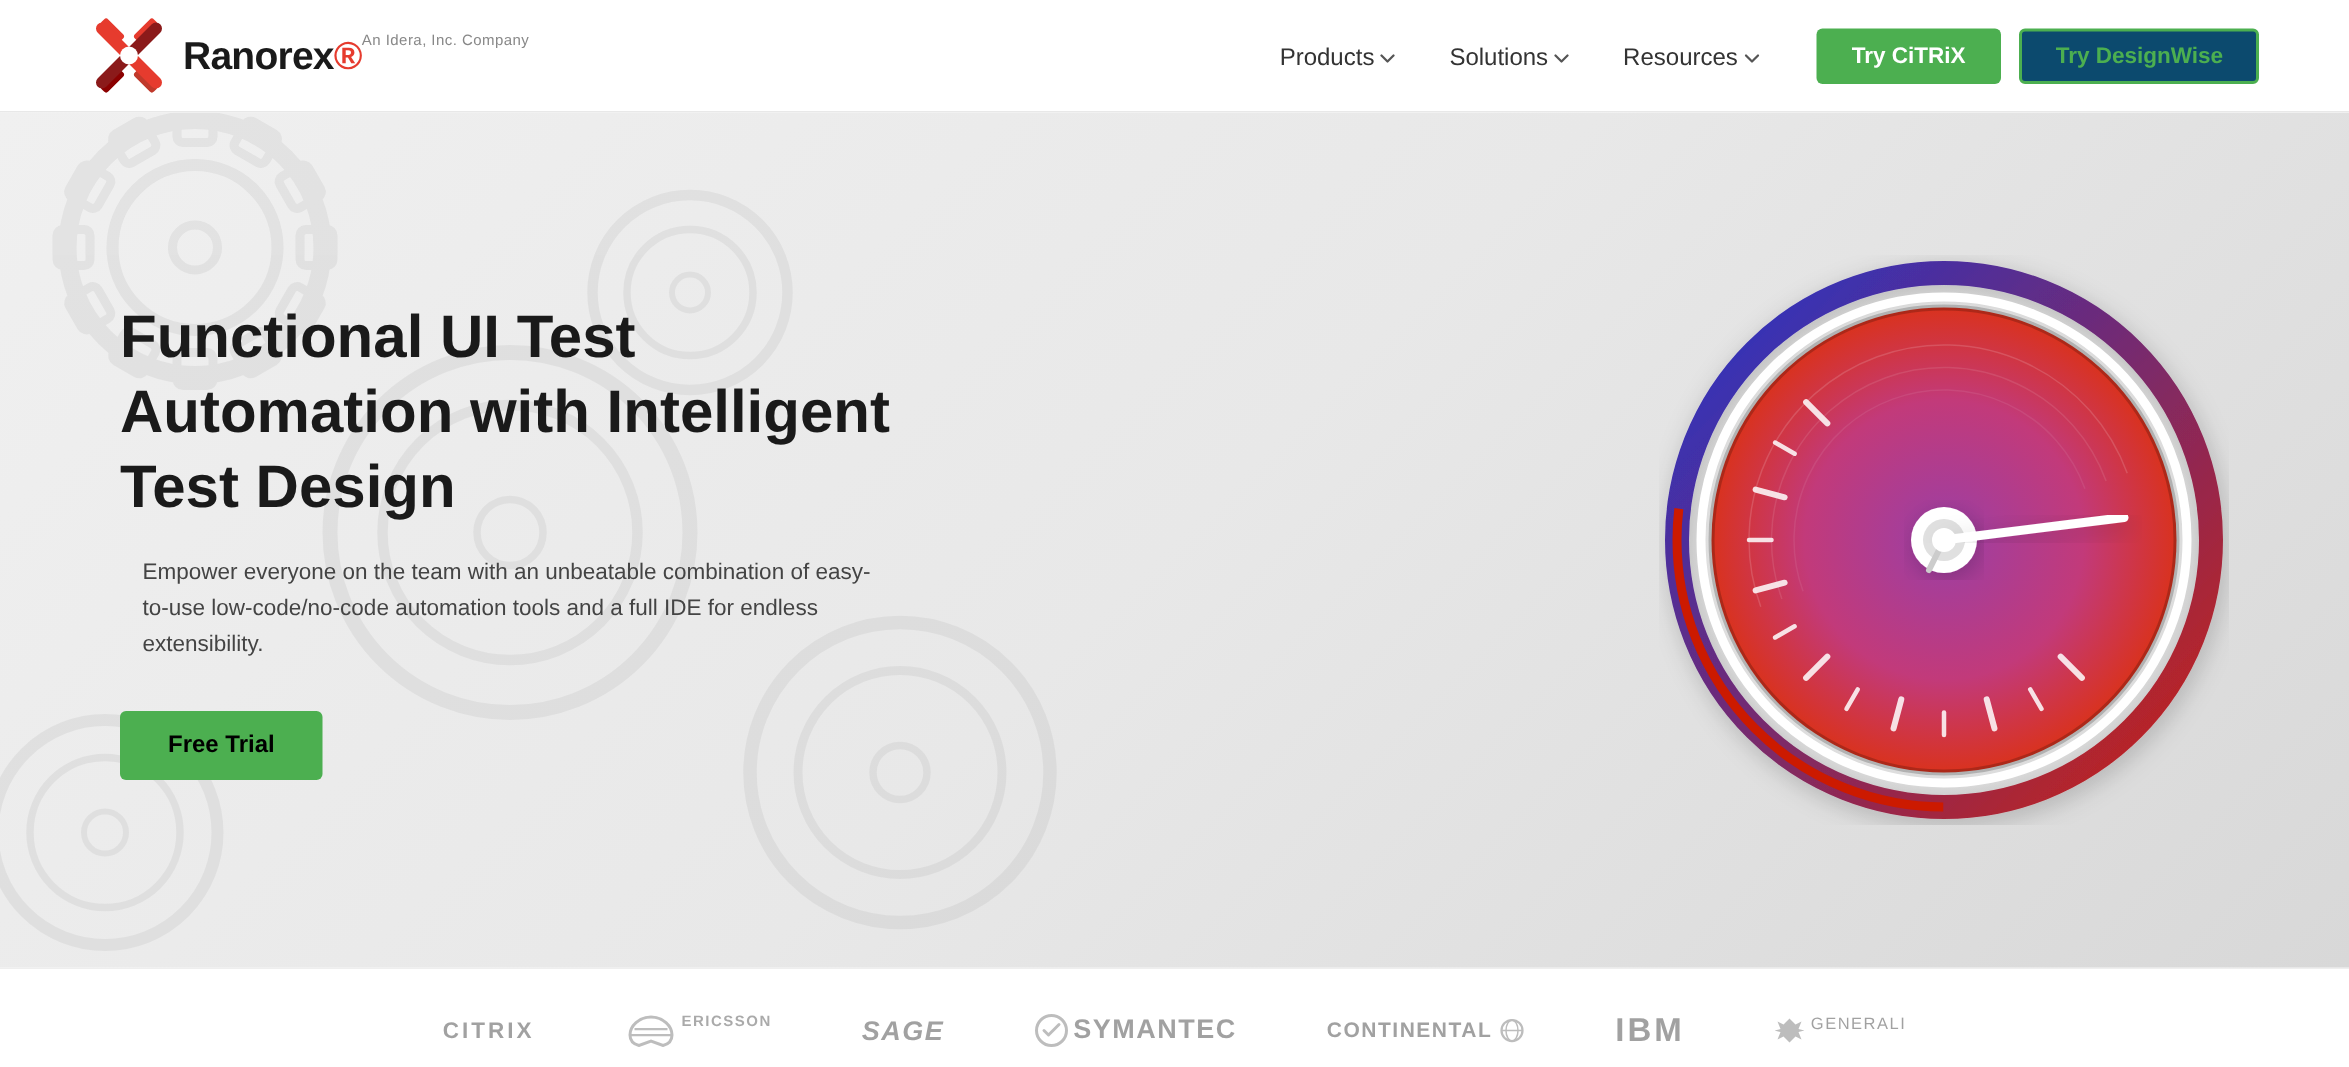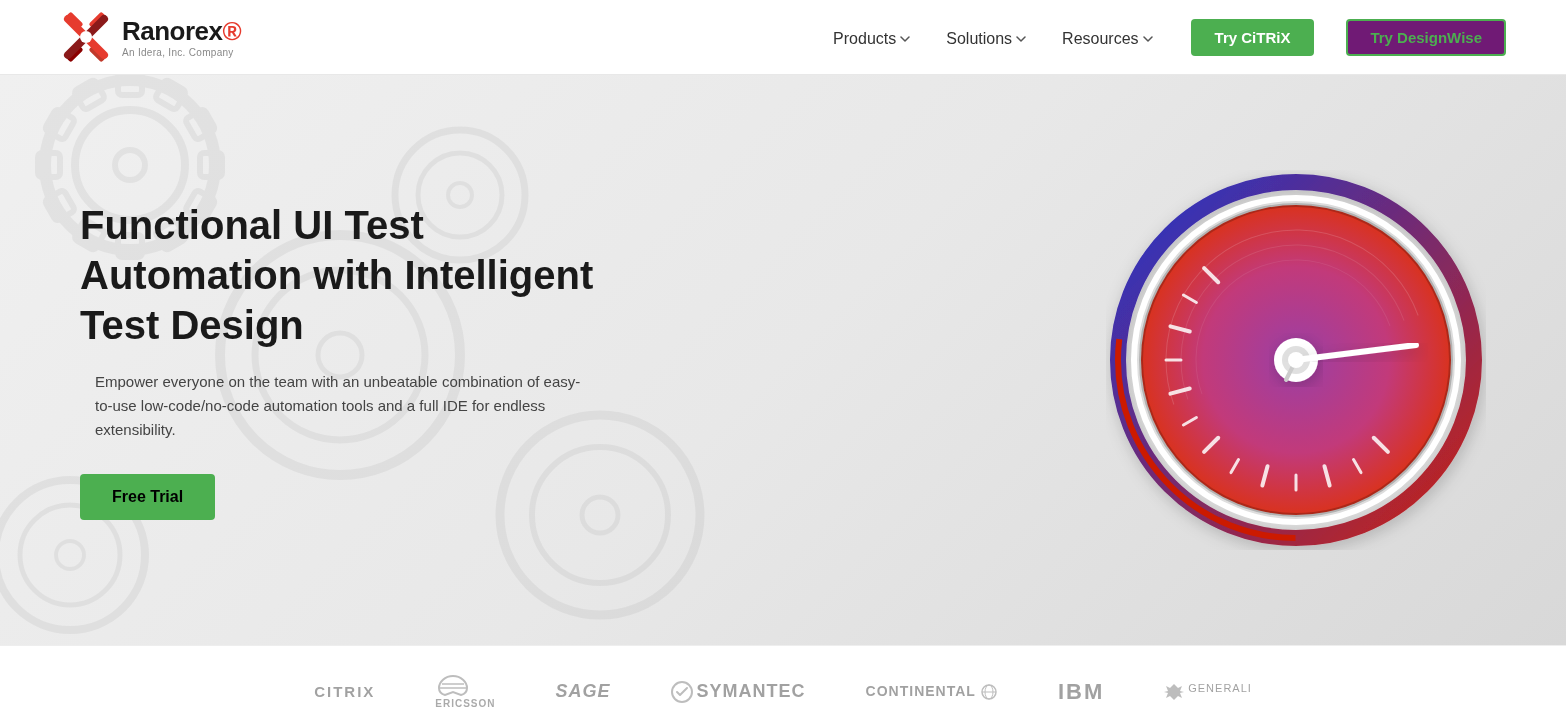--- a/index.html
+++ b/index.html
@@ -28,7 +28,6 @@
     }
     .logo-text-area {
       display: flex;
-      flex-direction: column;
     }
     .logo-brand {
       font-size: 26px;

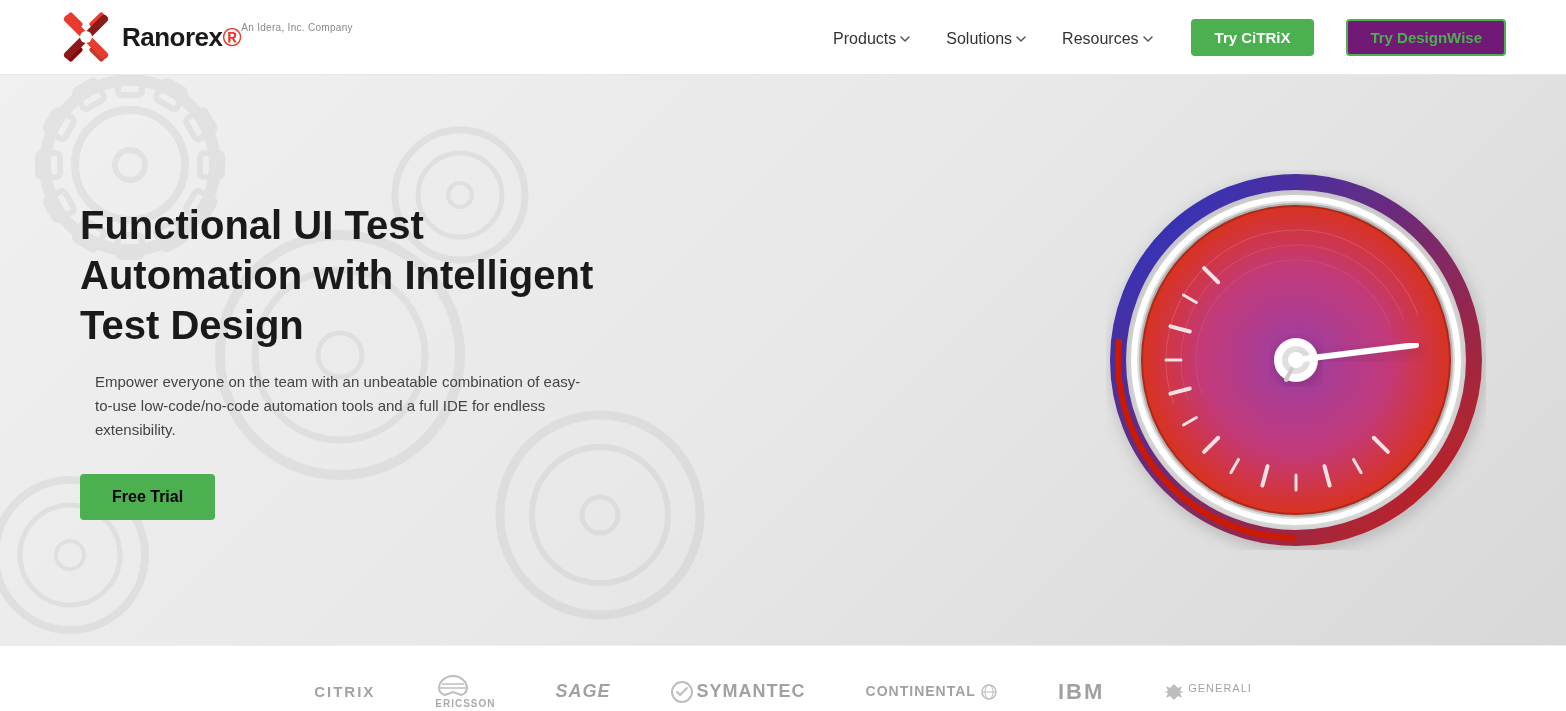--- a/index.html
+++ b/index.html
@@ -76,7 +76,7 @@
       margin-left: 16px;
     }
     .btn-try-designwise {
-      background: #701a75;
+      background: #0c4a6e;
       color: #4caf50;
       border: 2px solid #4caf50;
       padding: 8px 22px;
@@ -84,7 +84,7 @@
       font-weight: 600;
       border-radius: 4px;
       cursor: pointer;
-      margin-left: 24px;
+      margin-left: 4px;
     }
 
     

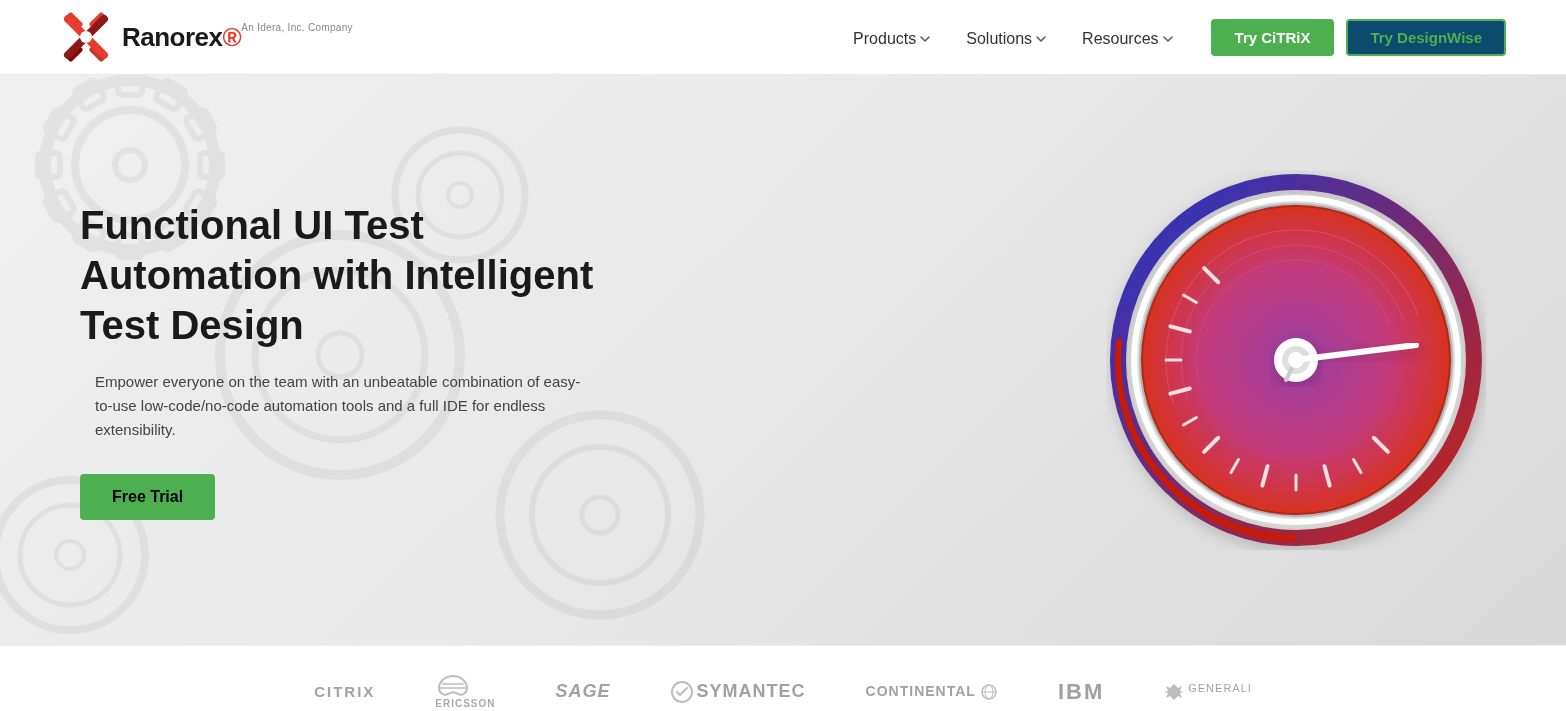--- a/index.html
+++ b/index.html
@@ -166,7 +166,7 @@
       gap: 4px;
     }
     .citrix-logo { font-size: 15px; font-weight: 900; letter-spacing: 2px; }
-    .ericsson-logo { flex-direction: column; gap: 2px; font-size: 11px; }
+    .ericsson-logo { flex-direction: row; gap: 2px; font-size: 11px; }
     .sage-logo { font-style: italic; font-size: 18px; font-weight: 900; }
     .symantec-logo { font-size: 18px; }
     .continental-logo { font-size: 14px; }

